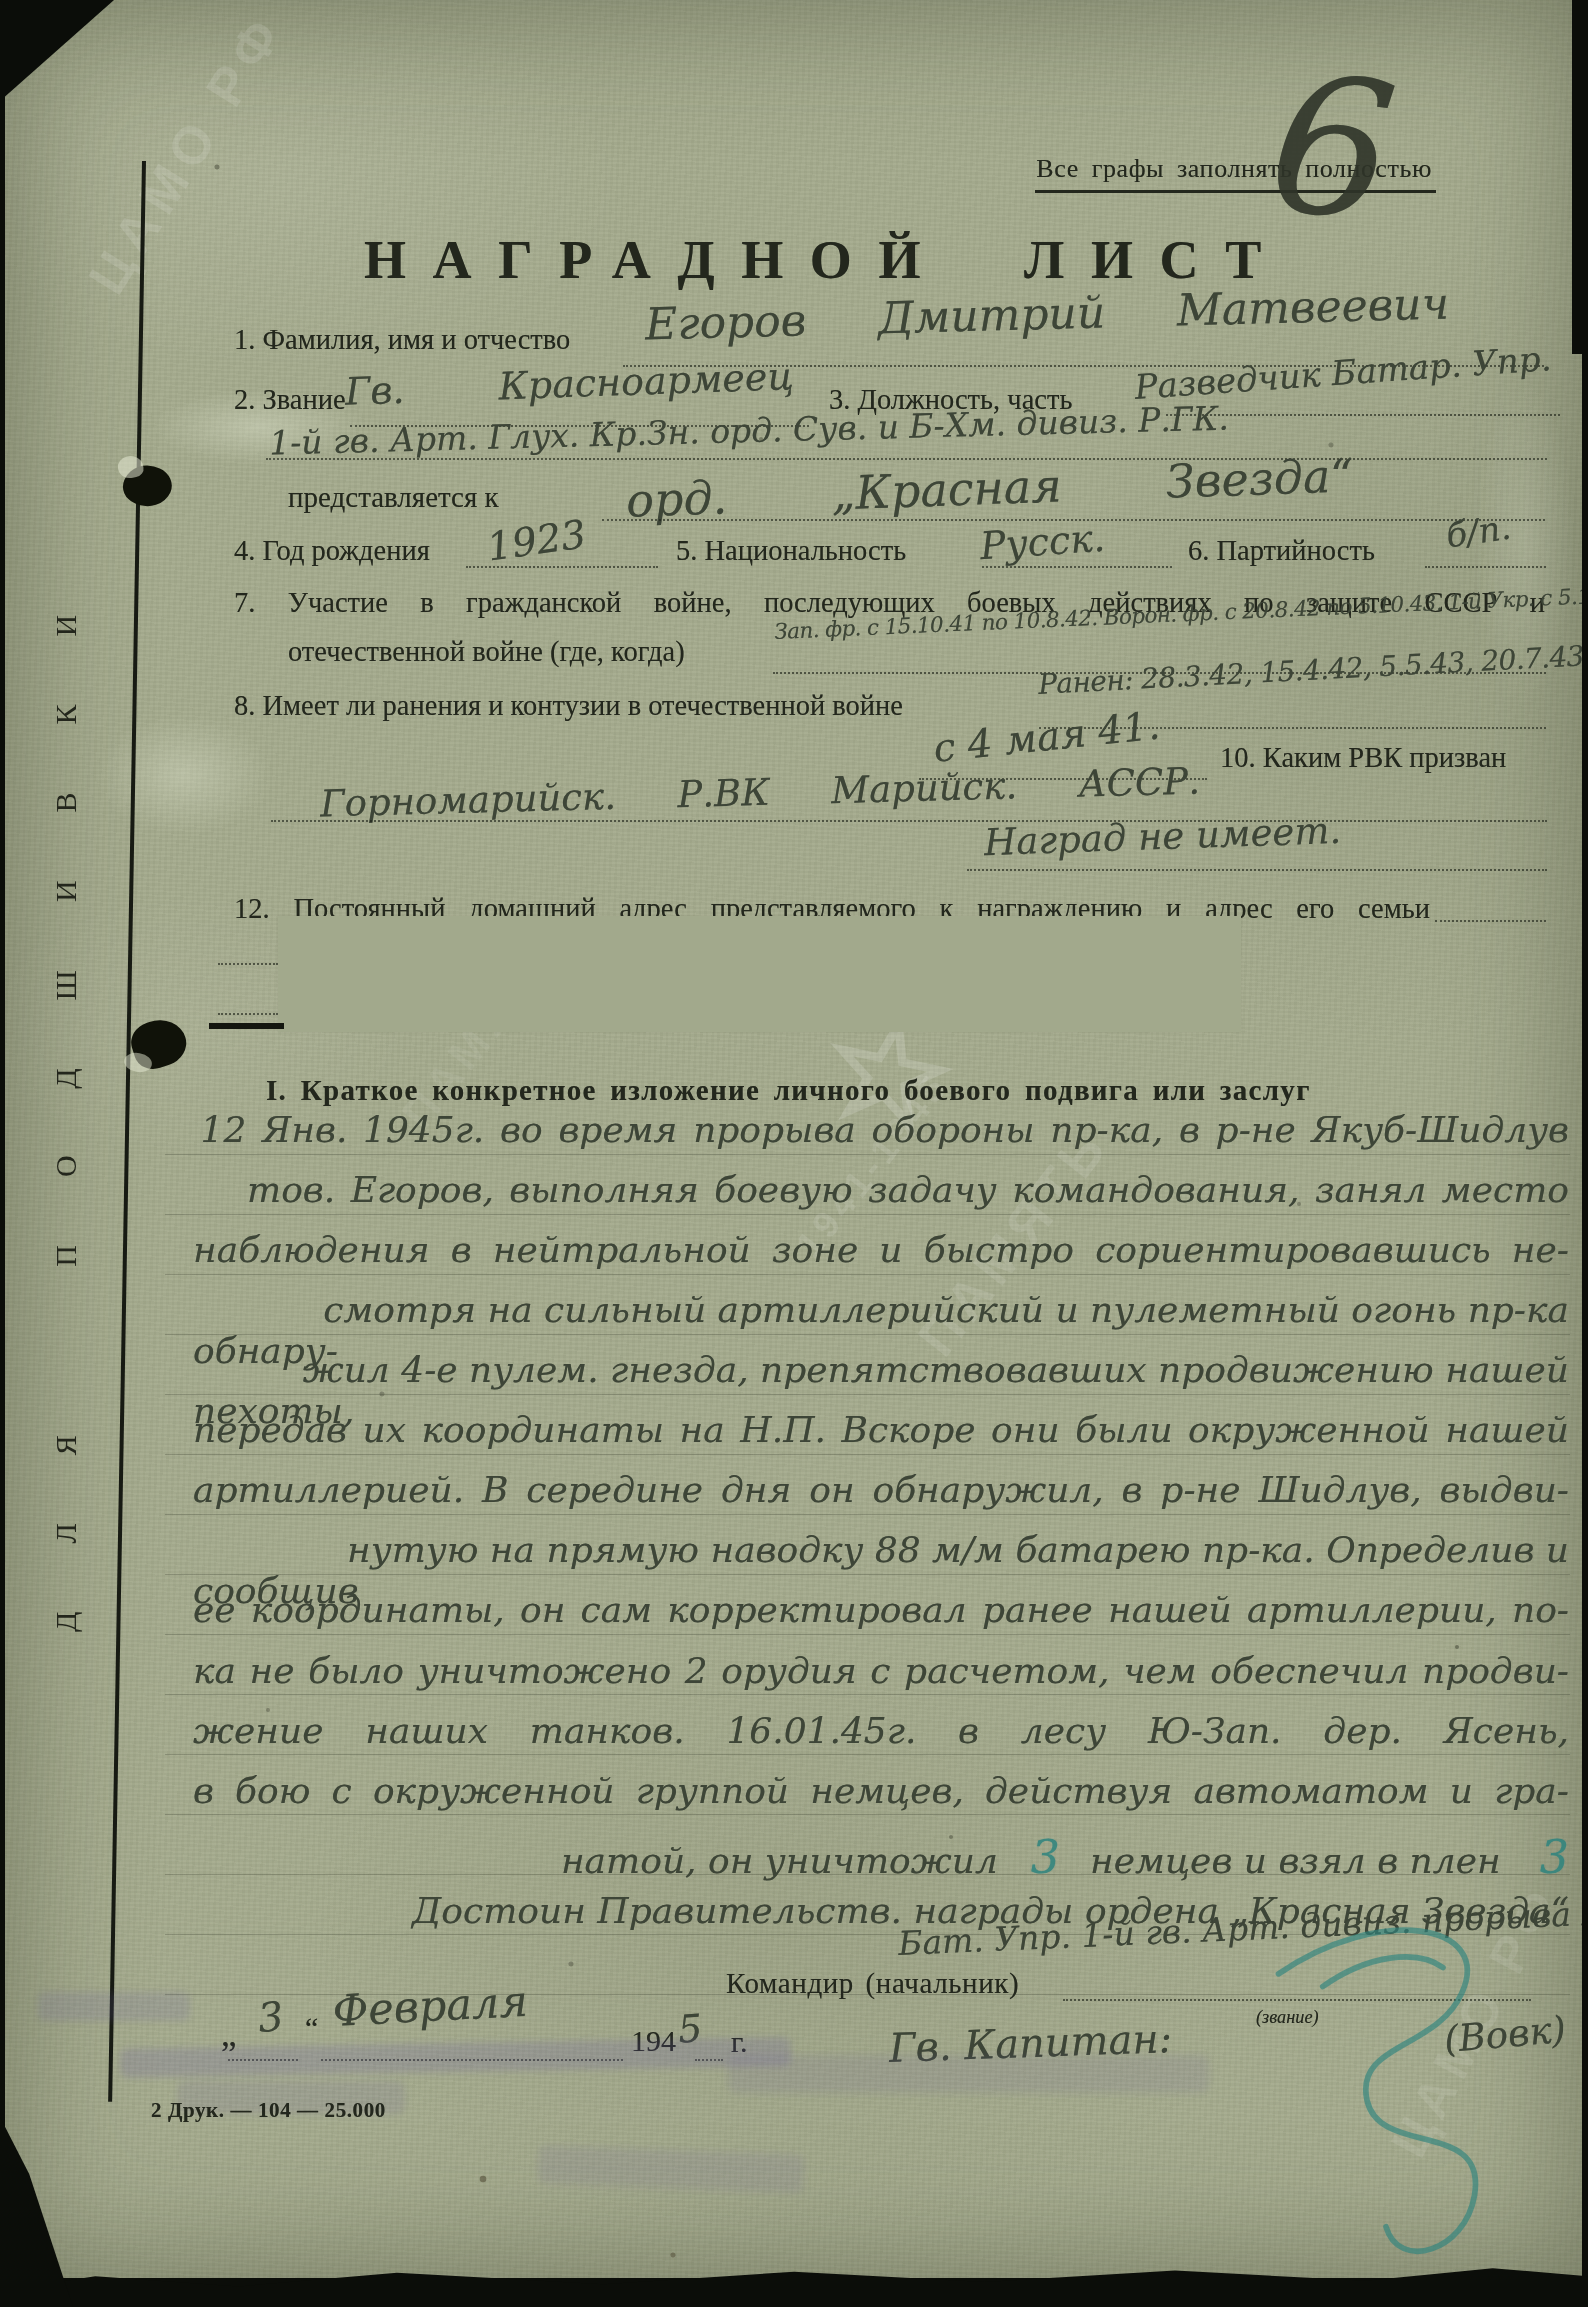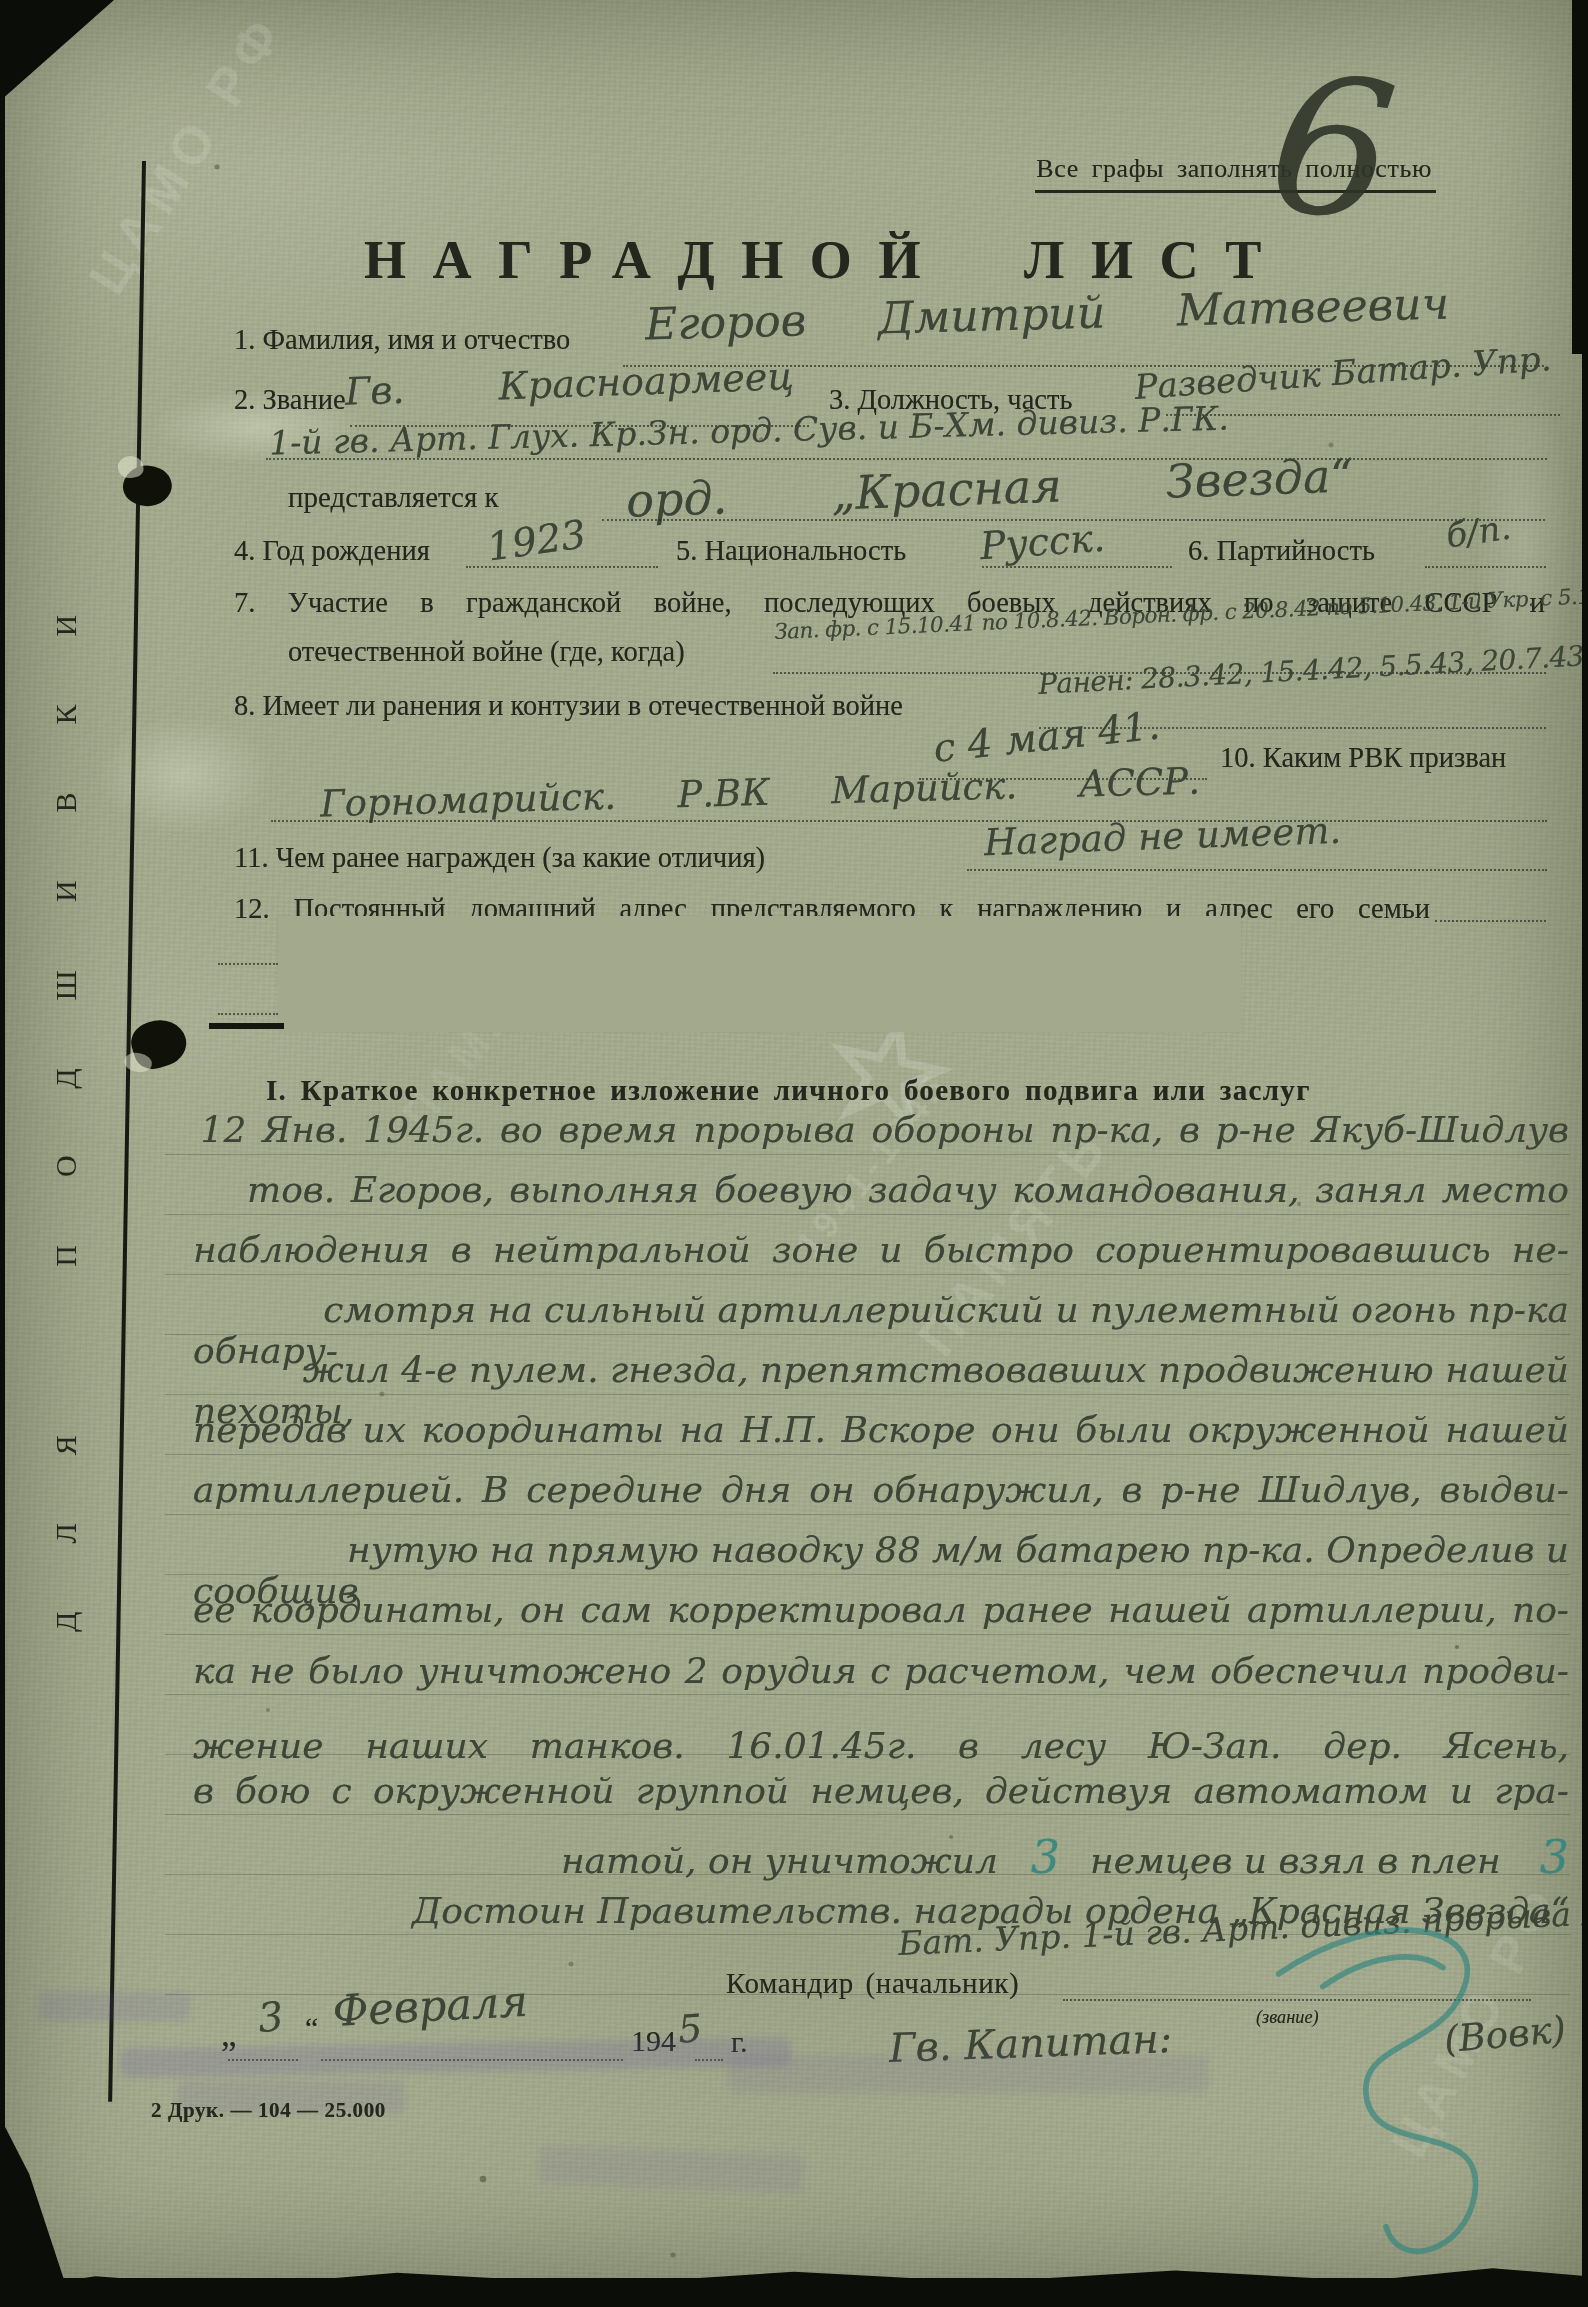--- a/index.html
+++ b/index.html
@@ -108,7 +108,6 @@
   <div class="dots" style="left:271px;top:795px;width:1276px;"></div>
 
   <div class="hw" style="left:984px;top:815px;font-size:37px;transform:rotate(-2deg);">Наград не имеет.</div>
-  <div class="pt" style="left:234px;top:842px;font-size:28.5px;">11. Чем ранее награжден (за какие отличия)</div>
   <div class="dots" style="left:967px;top:844px;width:580px;"></div>
 
   <div class="pt jl" style="left:234px;top:893px;width:1196px;font-size:28.5px;">12. Постоянный домашний адрес представляемого к награждению и адрес его семьи</div>

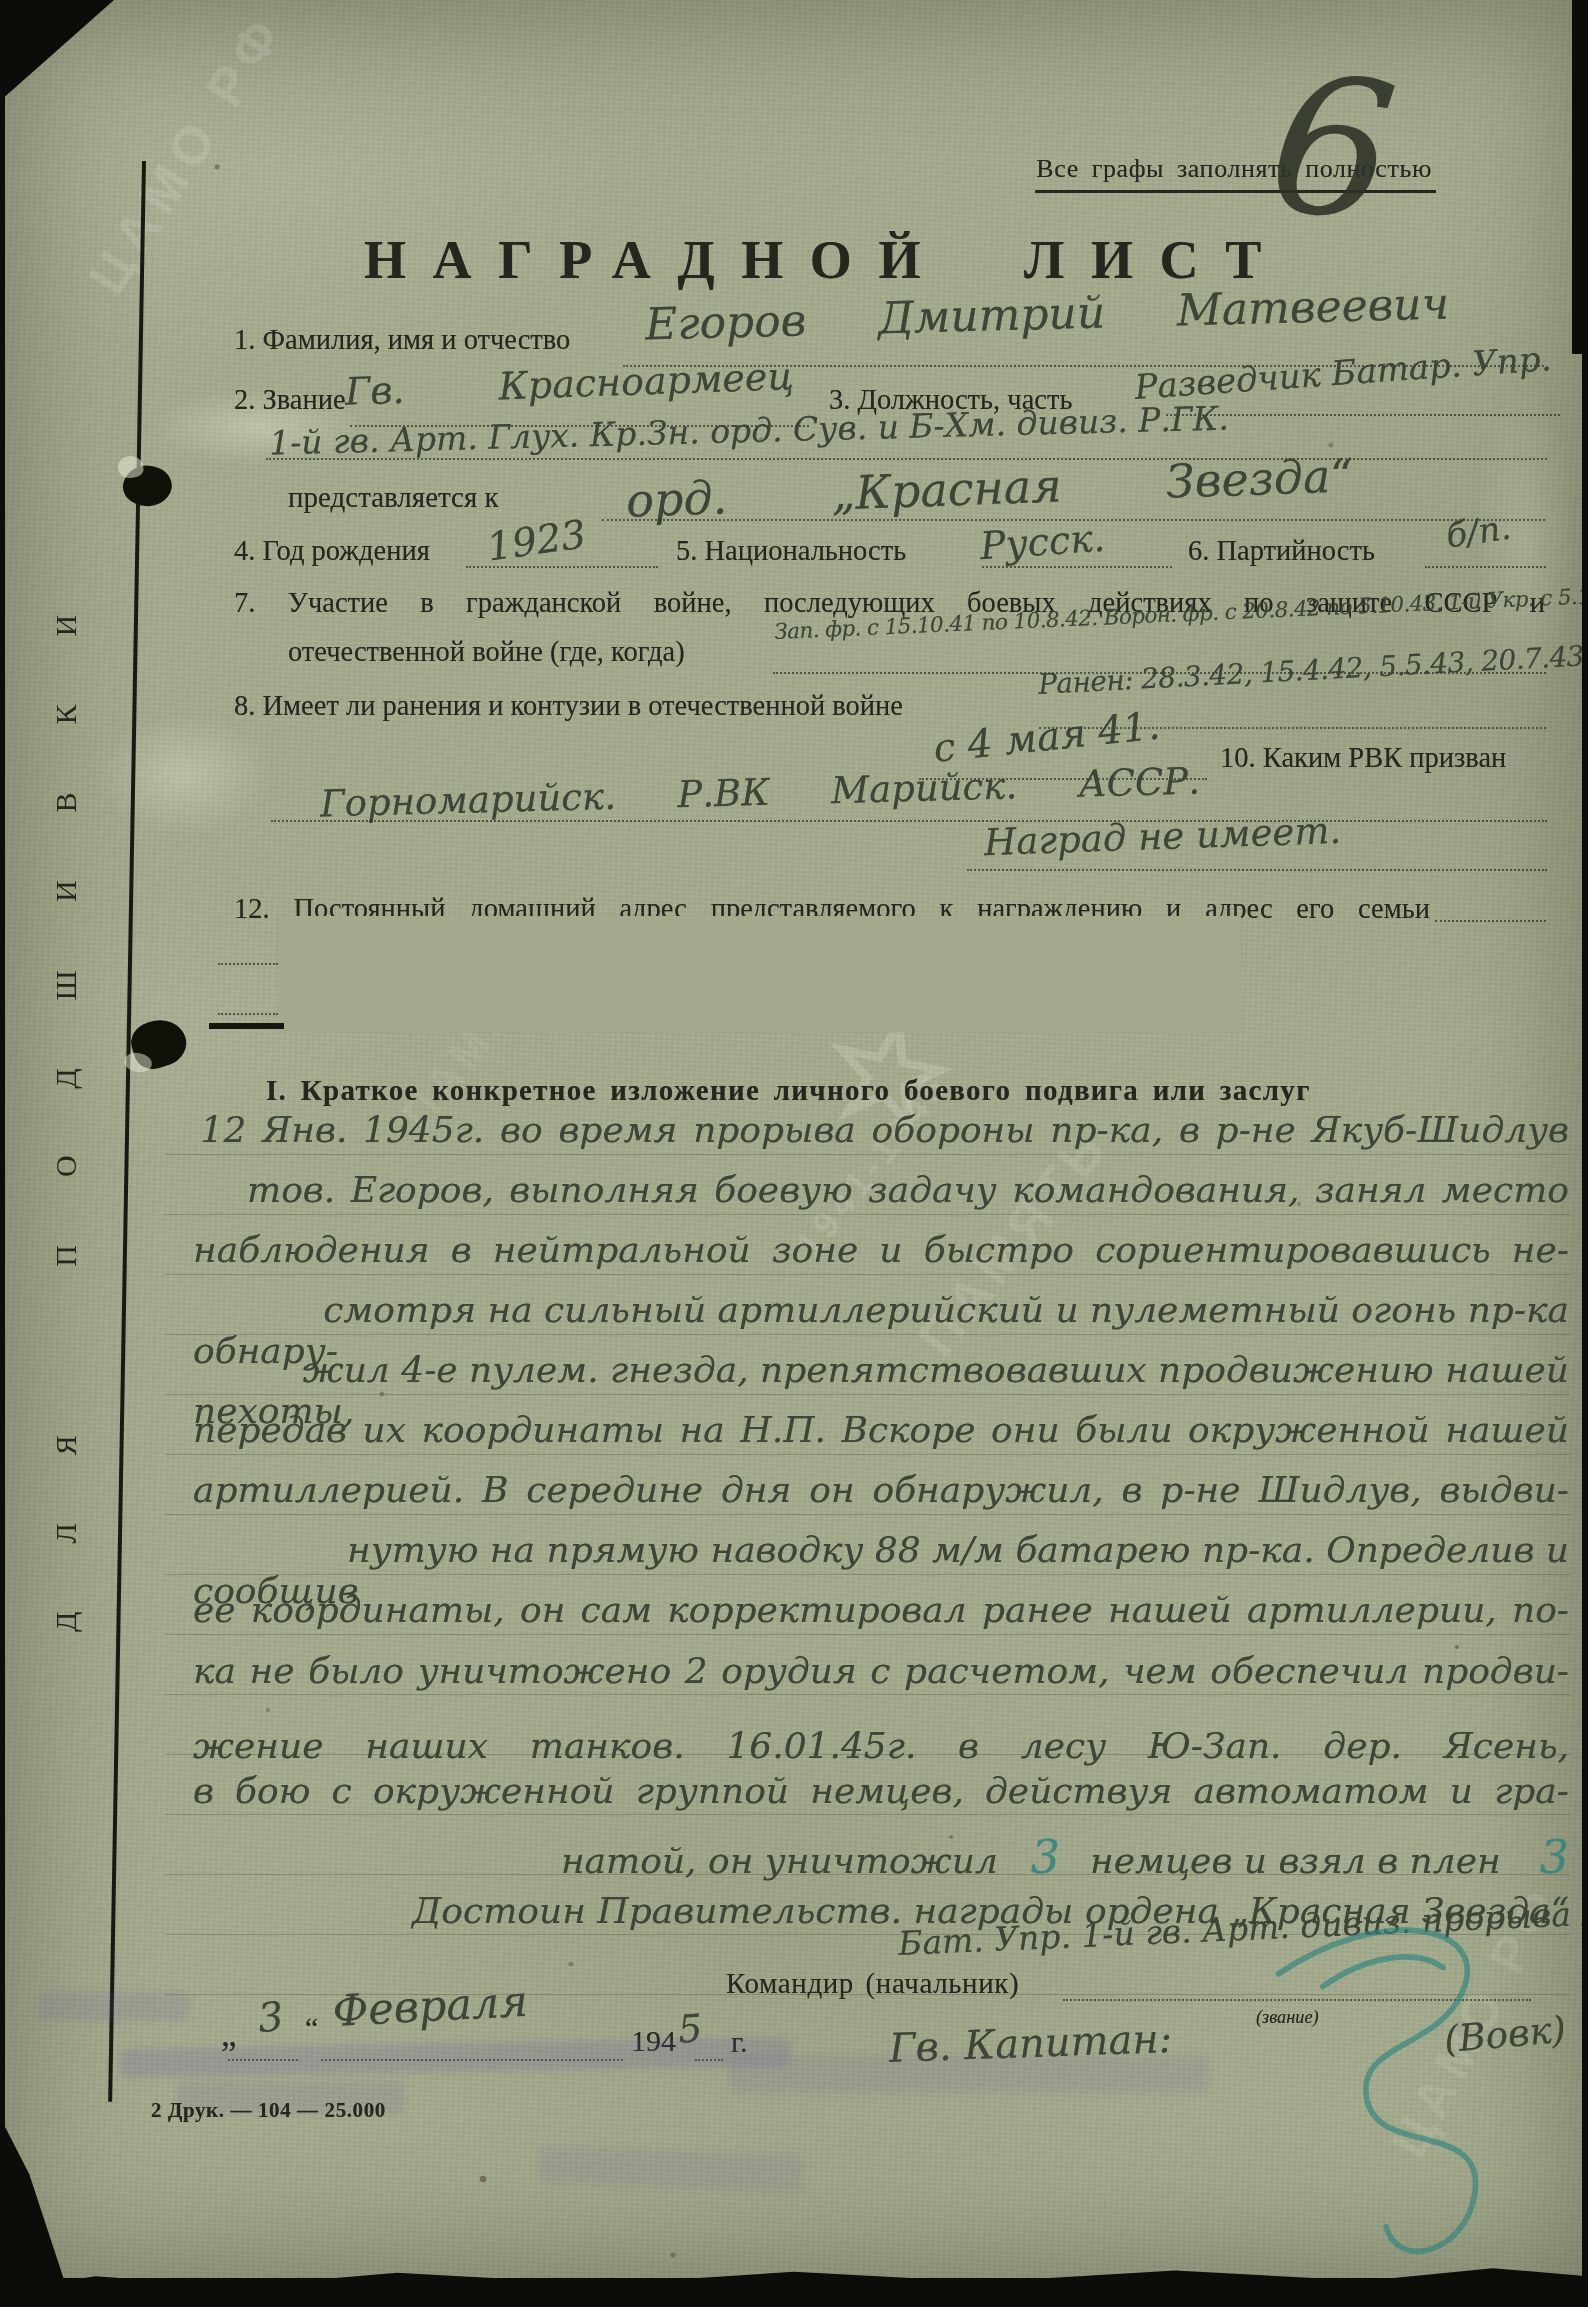--- a/index.html
+++ b/index.html
@@ -133,7 +133,7 @@
     <div class="fline fjl" style="top:1529px;">нутую на прямую наводку 88 м/м батарею пр-ка. Определив и сообщив</div>
     <div class="fline fjl" style="top:1589px;">ее координаты, он сам корректировал ранее нашей артиллерии, по-</div>
     <div class="fline fjl" style="top:1650px;">ка не было уничтожено 2 орудия с расчетом, чем обеспечил продви-</div>
-    <div class="fline fjl" style="top:1710px;margin-top:15px;">жение наших танков. 16.01.45г. в лесу Ю-Зап. дер. Ясень,</div>
+    <div class="fline fjl" style="top:1710px;">жение наших танков. 16.01.45г. в лесу Ю-Зап. дер. Ясень,</div>
     <div class="fline fjl" style="top:1770px;">в бою с окруженной группой немцев, действуя автоматом и гра-</div>
     <div class="fline" style="top:1830px;">
       <span>натой, он уничтожил</span><span class="teal" style="font-size:46px;margin:0 30px 0 33px;">3</span><span>немцев и взял в плен</span><span class="teal" style="font-size:46px;margin-left:39px;">3</span>

